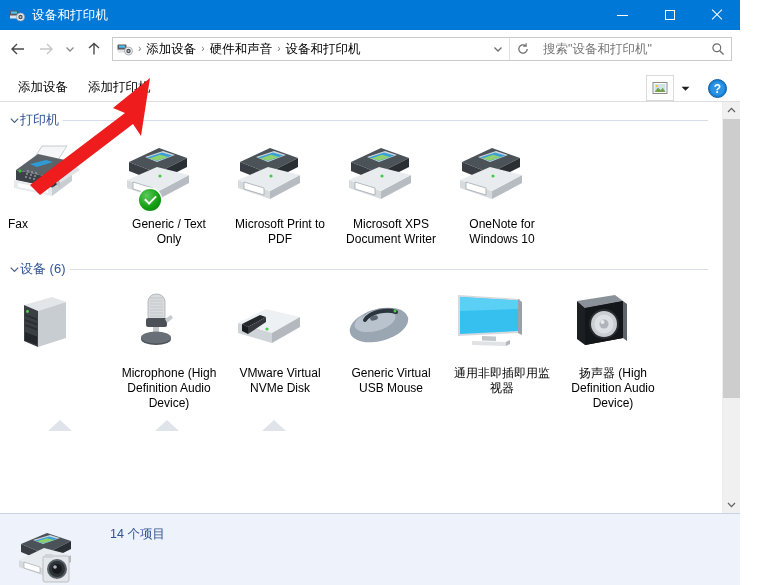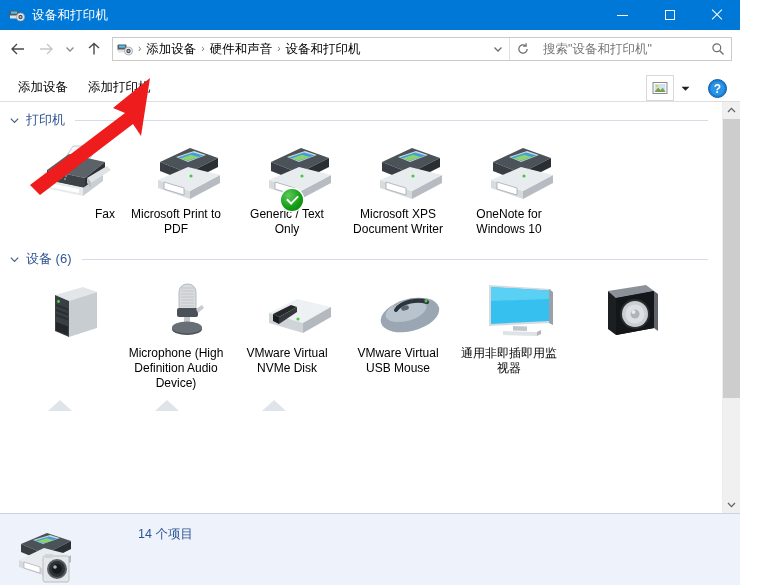--- a/index.html
+++ b/index.html
@@ -195,7 +195,6 @@
   .group-header {
     display: flex;
     align-items: center;
-    gap: 6px;
     padding: 9px 14px 3px 9px;
     cursor: default;
   }

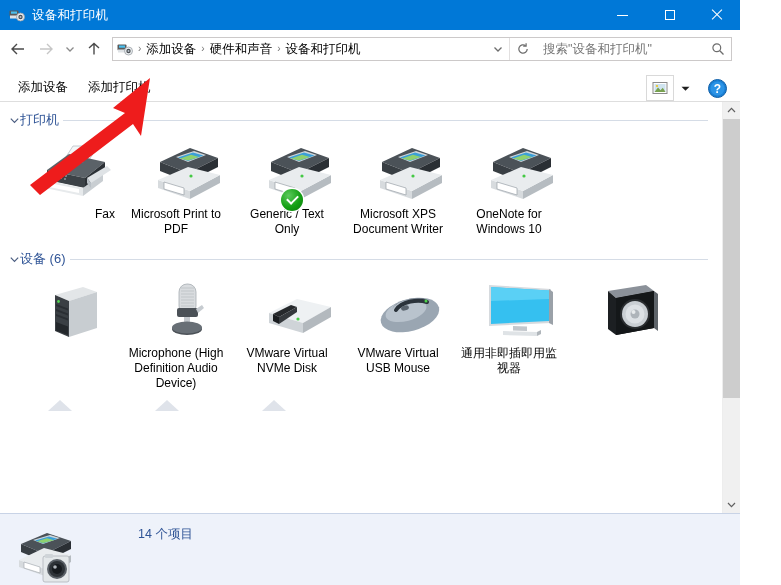--- a/index.html
+++ b/index.html
@@ -220,8 +220,9 @@
     padding: 6px 2px 4px 2px;
     display: flex;
     flex-direction: column;
-    align-items: flex-end;
+    align-items: flex-start;
     cursor: default;
+    gap: 10px;
   }
   .tile-icon {
     width: 76px; height: 62px;

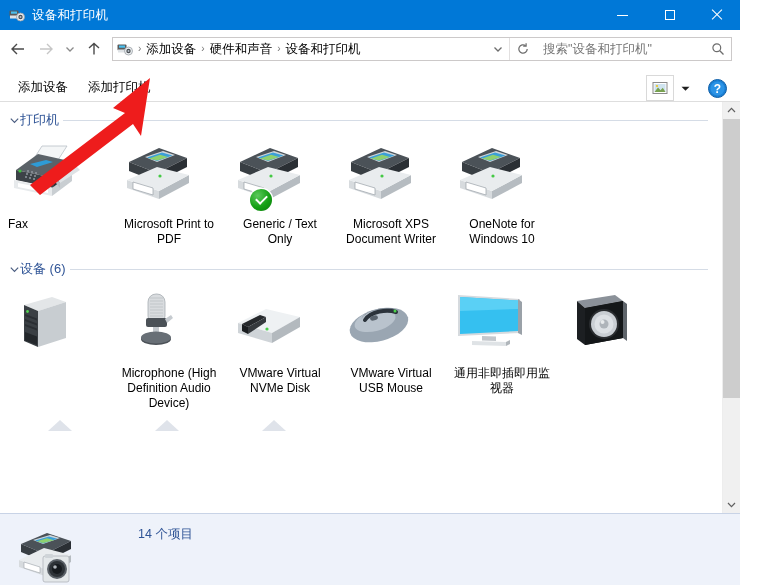--- a/index.html
+++ b/index.html
@@ -531,8 +531,9 @@
                 <polygon points="14,42 34,48 34,55 14,49" fill="#ffffff" stroke="#9aa1a7" stroke-width="0.7"></polygon>
                 <circle cx="41" cy="36" r="1.6" fill="#44c944"></circle>
               </svg>
-            </div>
-            <div class="tile-label">Microsoft Print to PDF</div>
+              <span class="badge-check"></span>
+            </div>
+            <div class="tile-label">Generic / Text Only</div>
           </div>
 
           <div class="tile">
@@ -550,9 +551,8 @@
                 <polygon points="14,42 34,48 34,55 14,49" fill="#ffffff" stroke="#9aa1a7" stroke-width="0.7"></polygon>
                 <circle cx="41" cy="36" r="1.6" fill="#44c944"></circle>
               </svg>
-              <span class="badge-check"></span>
-            </div>
-            <div class="tile-label">Generic / Text Only</div>
+            </div>
+            <div class="tile-label">Microsoft Print to PDF</div>
           </div>
 
           <div class="tile">

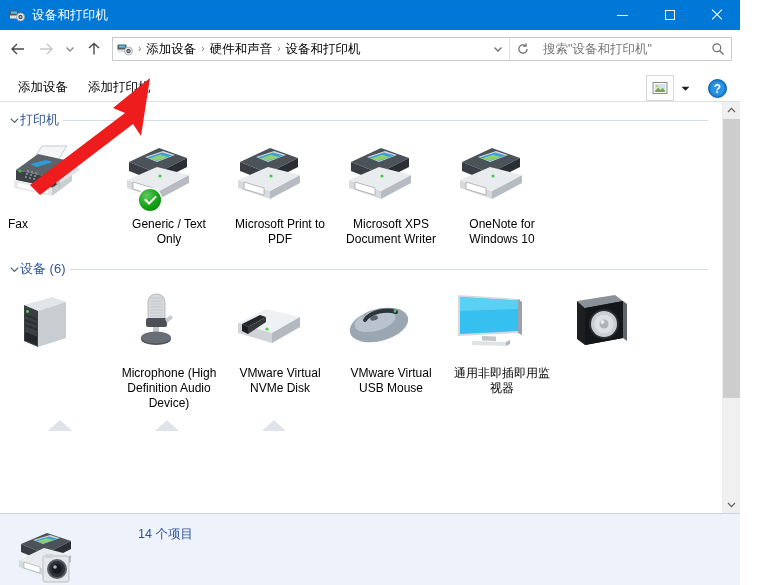--- a/index.html
+++ b/index.html
@@ -675,7 +675,7 @@
                 <circle cx="54" cy="22" r="1.5" fill="#4ad24a"></circle>
               </svg>
             </div>
-            <div class="tile-label">VMware Virtual USB Mouse</div>
+            <div class="tile-label">Generic Virtual USB Mouse</div>
           </div>
 
           <div class="tile">

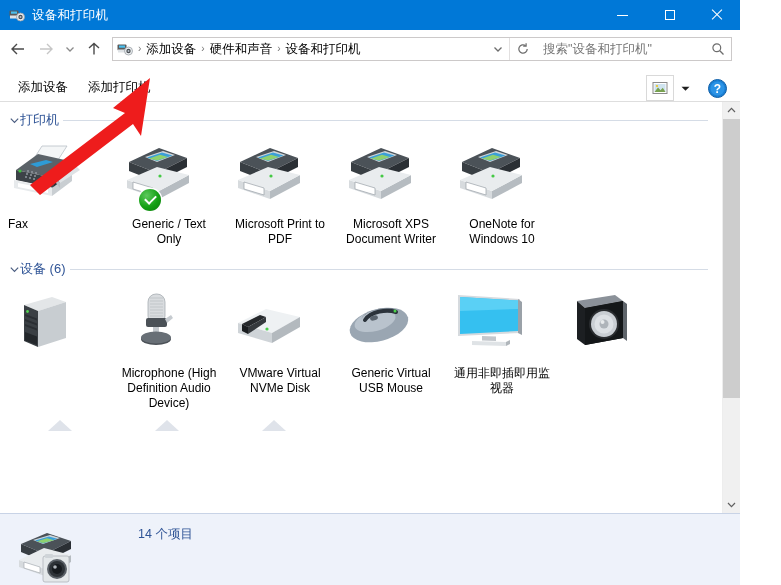--- a/index.html
+++ b/index.html
@@ -708,6 +708,7 @@
                 <polygon points="60,12 64,15 64,52 60,49" fill="#5e646a"></polygon>
               </svg>
             </div>
+            <div class="tile-label">扬声器 (High Definition Audio Device)</div>
           </div>
 
         </div>

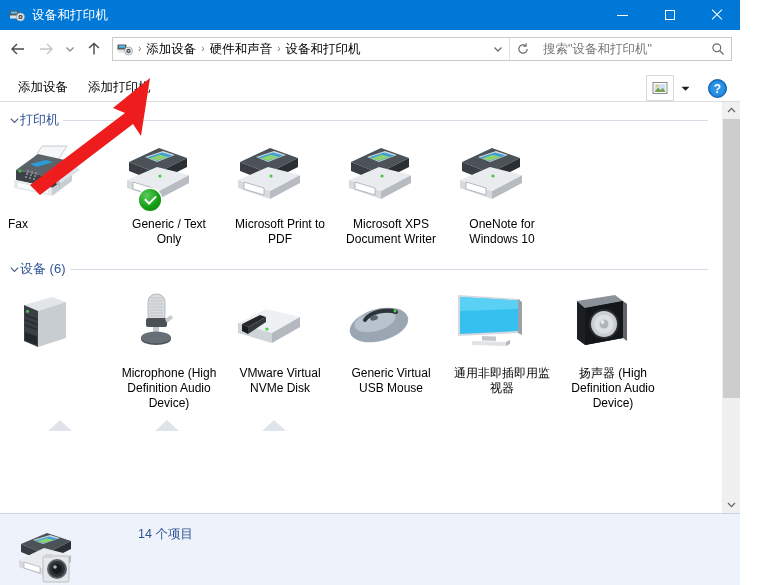--- a/index.html
+++ b/index.html
@@ -322,7 +322,6 @@
     padding-top: 4px;
     color: #2f5496;
     font-size: 12.5px;
-    margin-left: 28px;
   }
   .dp-scroll-spacer {
     position: absolute;

